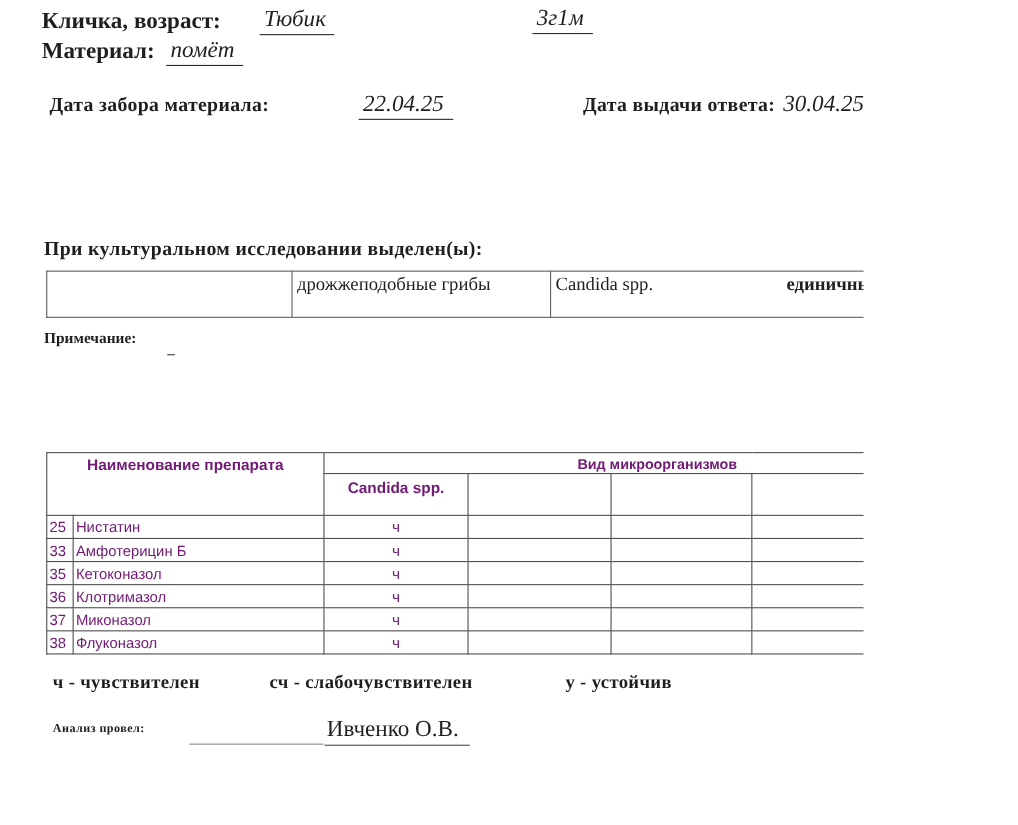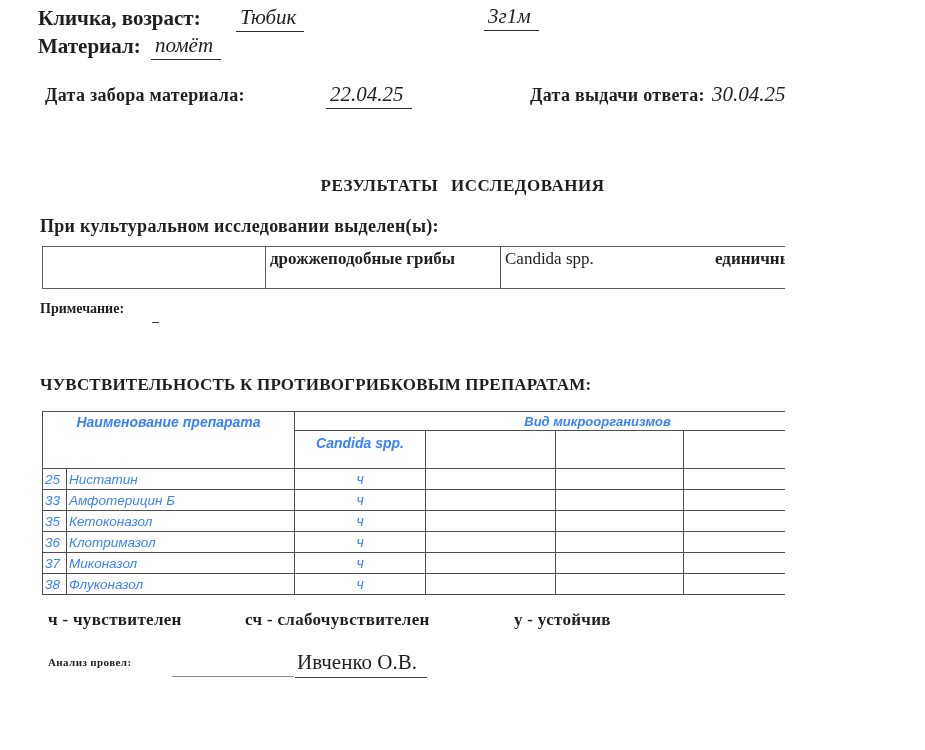--- a/index.html
+++ b/index.html
@@ -83,7 +83,6 @@
   <span class="abs lbl-md" style="left:530px; top:85px;">Дата выдачи ответа:</span>
   <span class="abs val-it" style="left:712px; top:82px;">30.04.25</span>
 
-  <div class="results-title" style="top:176px;">РЕЗУЛЬТАТЫ ИССЛЕДОВАНИЯ</div>
 
   <span class="abs lbl-md" style="left:40px; top:216px; font-size:18px;">При культуральном исследовании выделен(ы):</span>
 

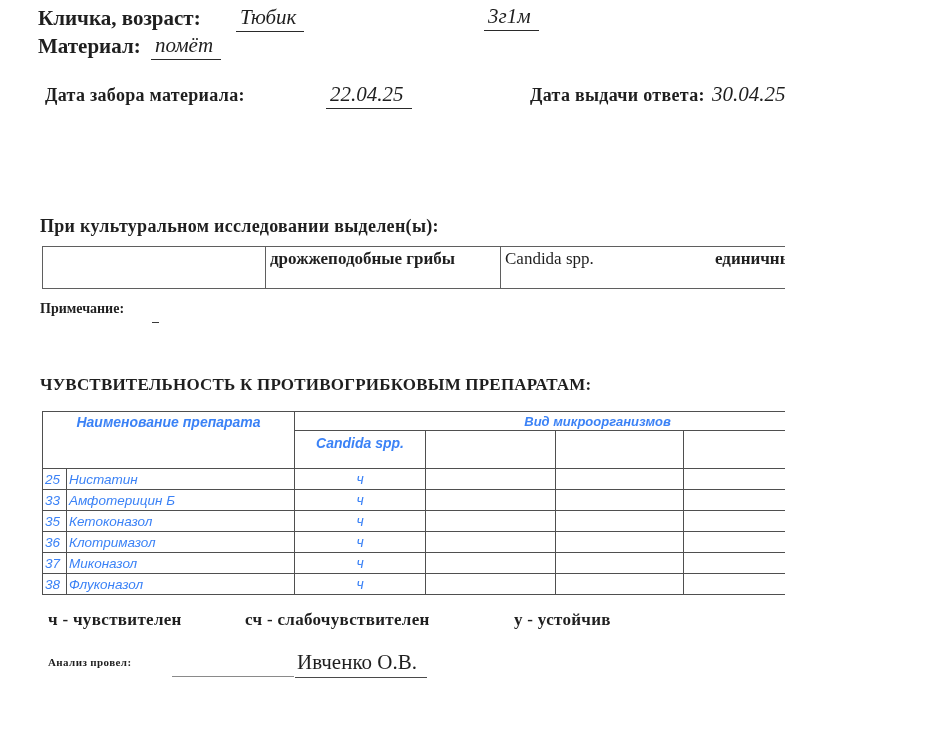--- a/index.html
+++ b/index.html
@@ -32,7 +32,7 @@
     padding:2px 4px 0 4px; overflow:hidden;
   }
   .culture-table td.c1 { width:223px; }
-  .culture-table td.c2 { width:235px; font-weight:bold; }
+  .culture-table td.c2 { width:235px; font-weight:normal; }
   .culture-table td.c3 { width:390px; border-left:1px solid #5f5f5f; }
   .c3-flex { display:flex; justify-content:space-between; padding-right:16px; }
   .c3-left  { font-weight:normal; }

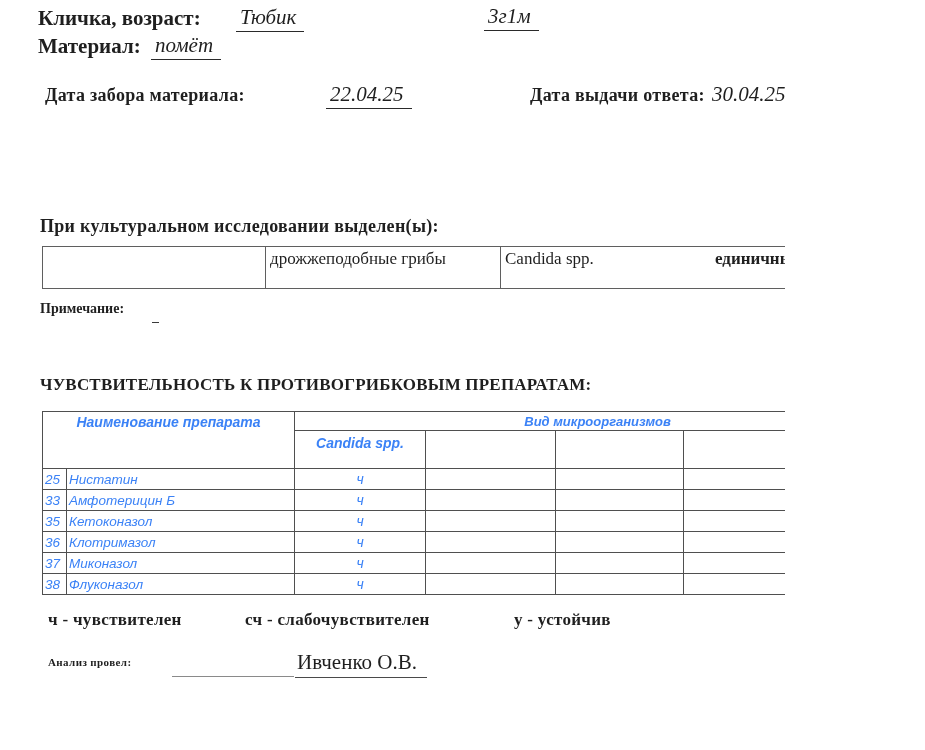--- a/index.html
+++ b/index.html
@@ -104,7 +104,6 @@
   <span class="abs lbl-lg" style="left:40px; top:301px; font-size:14px;">Примечание:</span>
   <span class="note-dash"></span>
 
-  <span class="abs sens-title" style="left:40px; top:375px;">ЧУВСТВИТЕЛЬНОСТЬ К ПРОТИВОГРИБКОВЫМ ПРЕПАРАТАМ:</span>
 
   <table class="sens-table">
     <colgroup>

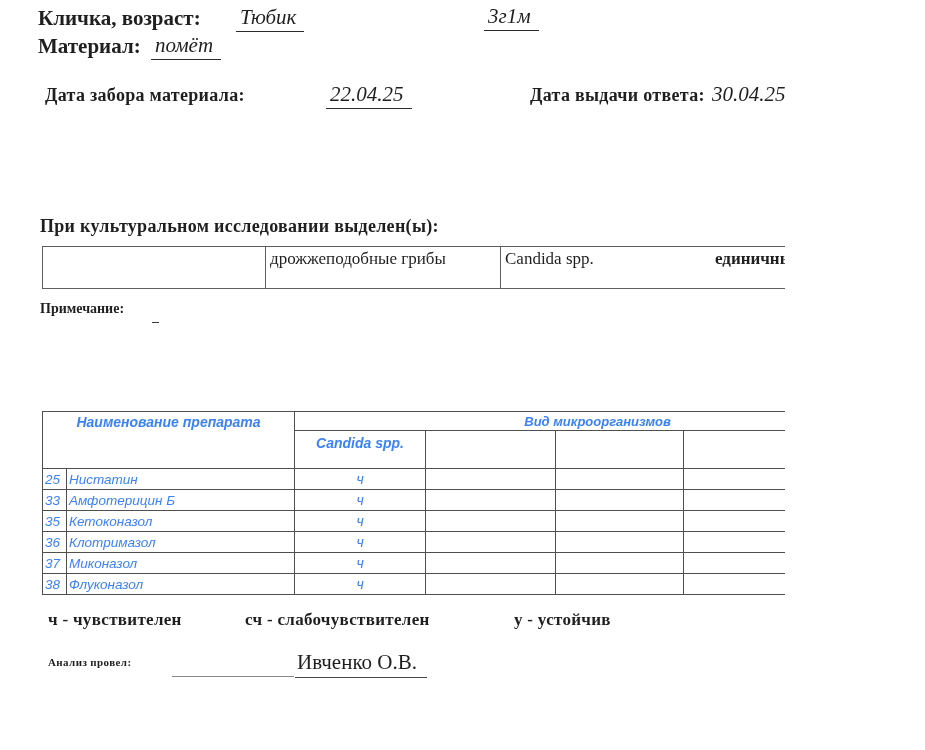--- a/index.html
+++ b/index.html
@@ -46,7 +46,7 @@
     position:absolute; left:42px; top:411px; width:858px;
     border-collapse:collapse; table-layout:fixed;
     font-family:"Liberation Sans","DejaVu Sans",sans-serif;
-    font-size:13.5px; color:#3b82f6;font-style:italic;
+    font-size:13.5px; color:#701a75;
   }
   .sens-table th, .sens-table td { border:1px solid #4f4f4f; overflow:hidden; }
   .sens-table th { font-weight:bold; }

